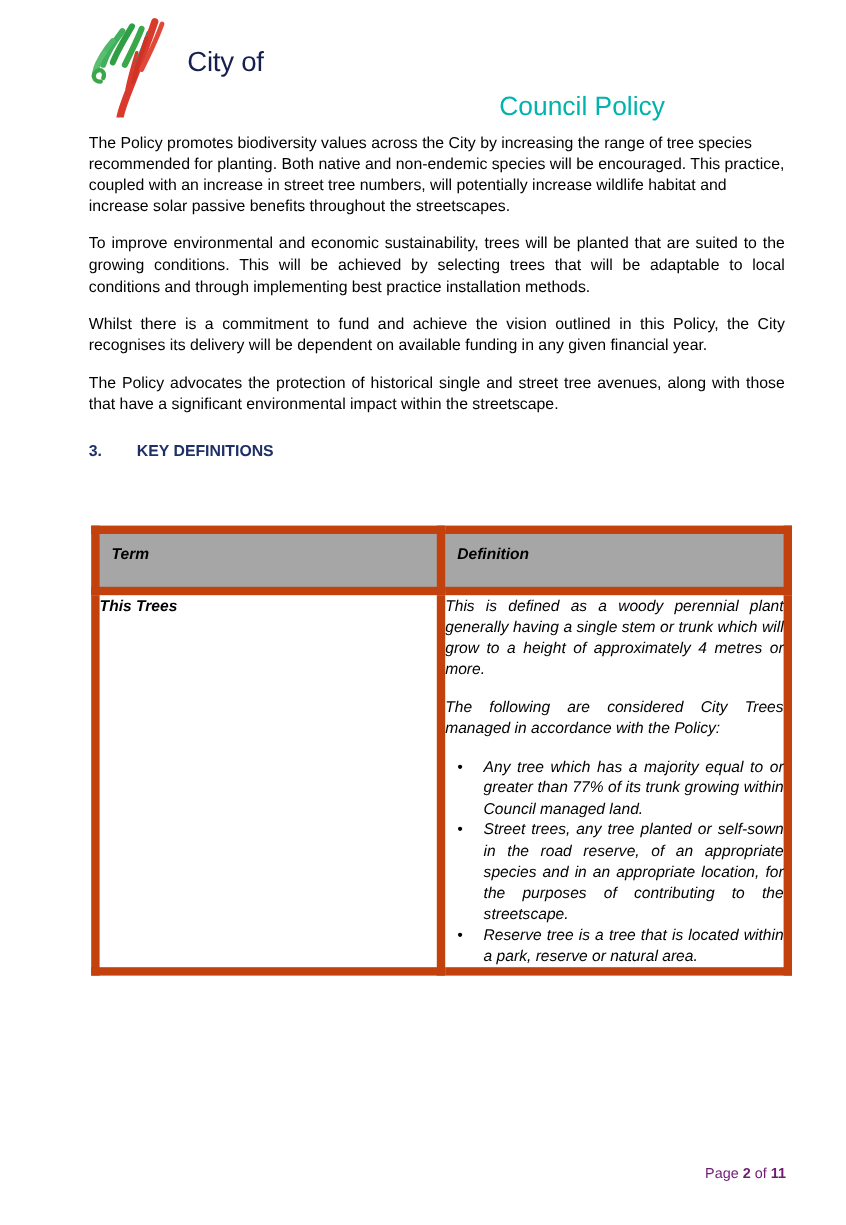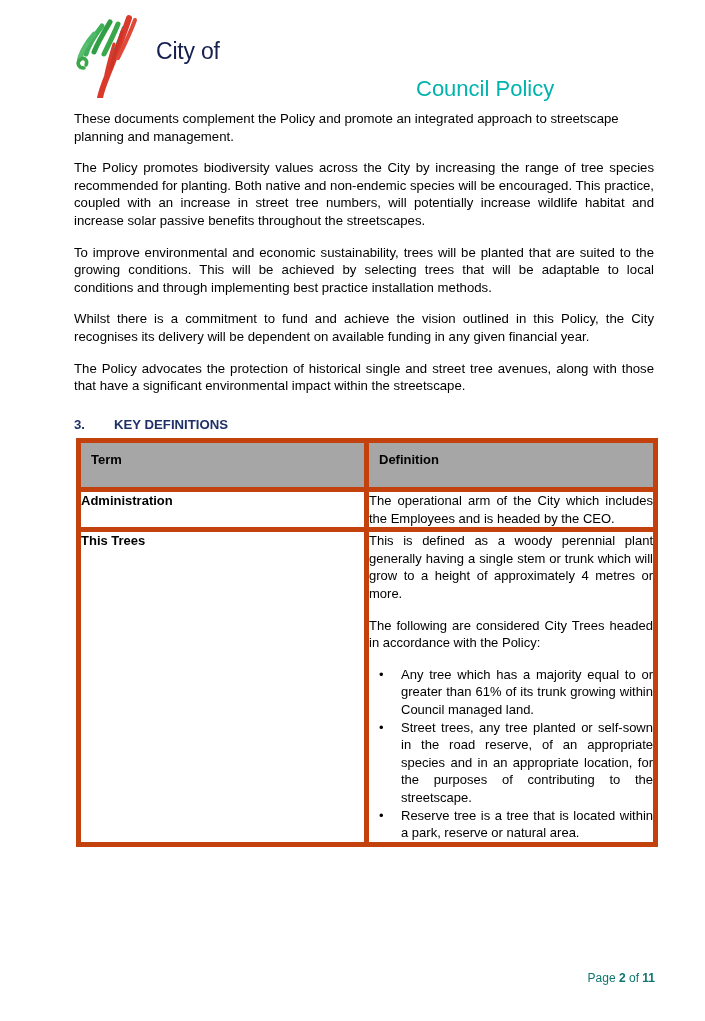--- a/index.html
+++ b/index.html
@@ -225,7 +225,6 @@
 
   <div class="content">
 
-    <p class="body-text">These documents complement the Policy and promote an integrated approach to streetscape planning and management.</p>
     <p class="body-text">The Policy promotes biodiversity values across the City by increasing the range of tree species recommended for planting. Both native and non-endemic species will be encouraged. This practice, coupled with an increase in street tree numbers, will potentially increase wildlife habitat and increase solar passive benefits throughout the streetscapes.</p>
     <p class="body-text">To improve environmental and economic sustainability, trees will be planted that are suited to the growing conditions. This will be achieved by selecting trees that will be adaptable to local conditions and through implementing best practice installation methods.</p>
     <p class="body-text">Whilst there is a commitment to fund and achieve the vision outlined in this Policy, the City recognises its delivery will be dependent on available funding in any given financial year.</p>

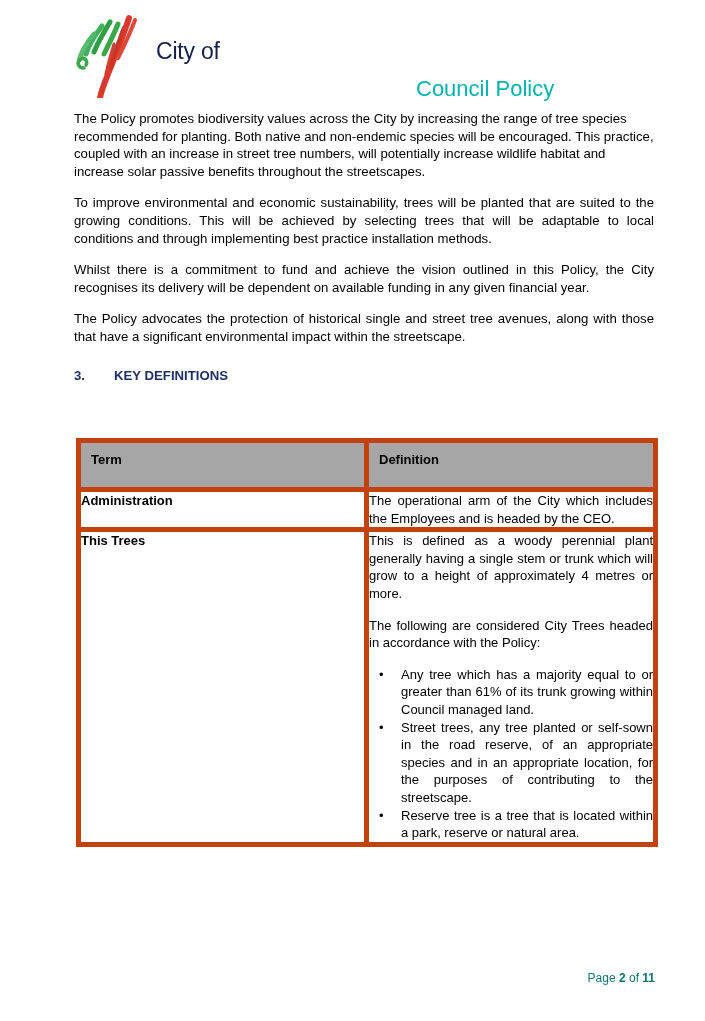--- a/index.html
+++ b/index.html
@@ -117,9 +117,10 @@
     table-layout: fixed;
   }
   .def-table td, .def-table th {
-    border: 5px solid #c2410c;
+    border: 7px solid #c2410c;
     vertical-align: top;
     padding: 0;
+    font-style: italic;
   }
   .def-table th {
     background: #a6a6a6;

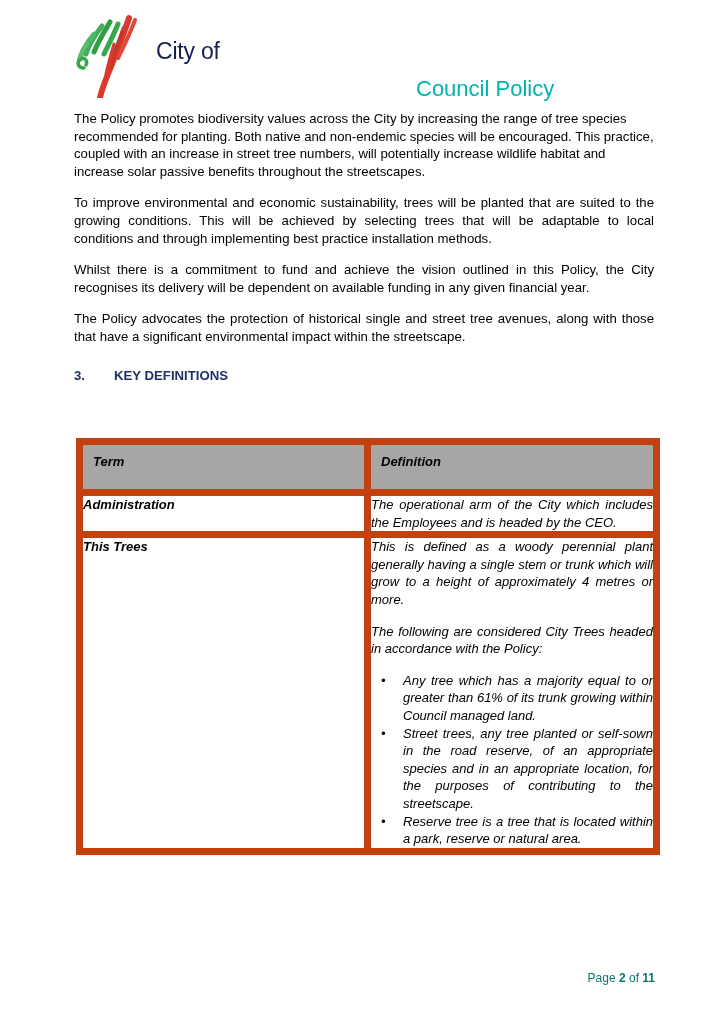--- a/index.html
+++ b/index.html
@@ -249,12 +249,6 @@
       </tr>
     </thead>
     <tbody>
-      <tr>
-        <td class="cell-term">Administration</td>
-        <td class="cell-def">
-          <p>The operational arm of the City which includes the Employees and is headed by the CEO.</p>
-        </td>
-      </tr>
       <tr>
         <td class="cell-term">This Trees</td>
         <td class="cell-def">

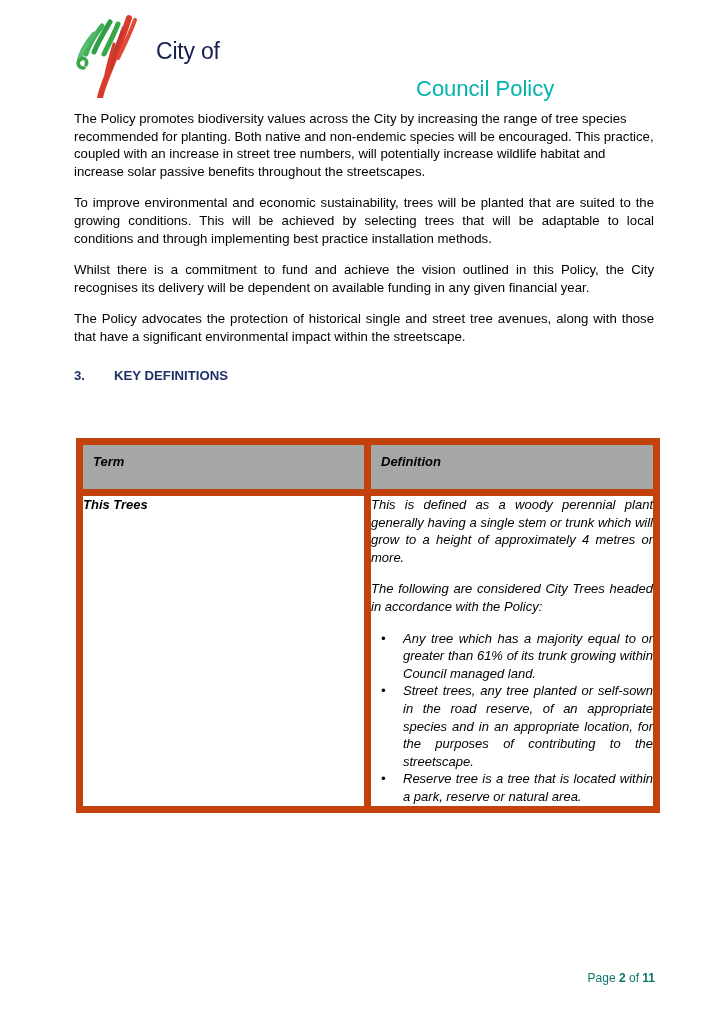--- a/index.html
+++ b/index.html
@@ -253,7 +253,7 @@
         <td class="cell-term">This Trees</td>
         <td class="cell-def">
           <p>This is defined as a woody perennial plant generally having a single stem or trunk which will grow to a height of approximately 4 metres or more.</p>
-          <p>The following are considered City Trees headed in accordance with the Policy:</p>
+          <p>The following are considered City Trees managed in accordance with the Policy:</p>
           <ul class="bullets">
             <li>Any tree which has a majority equal to or greater than 61% of its trunk growing within Council managed land.</li>
             <li>Street trees, any tree planted or self-sown in the road reserve, of an appropriate species and in an appropriate location, for the purposes of contributing to the streetscape.</li>

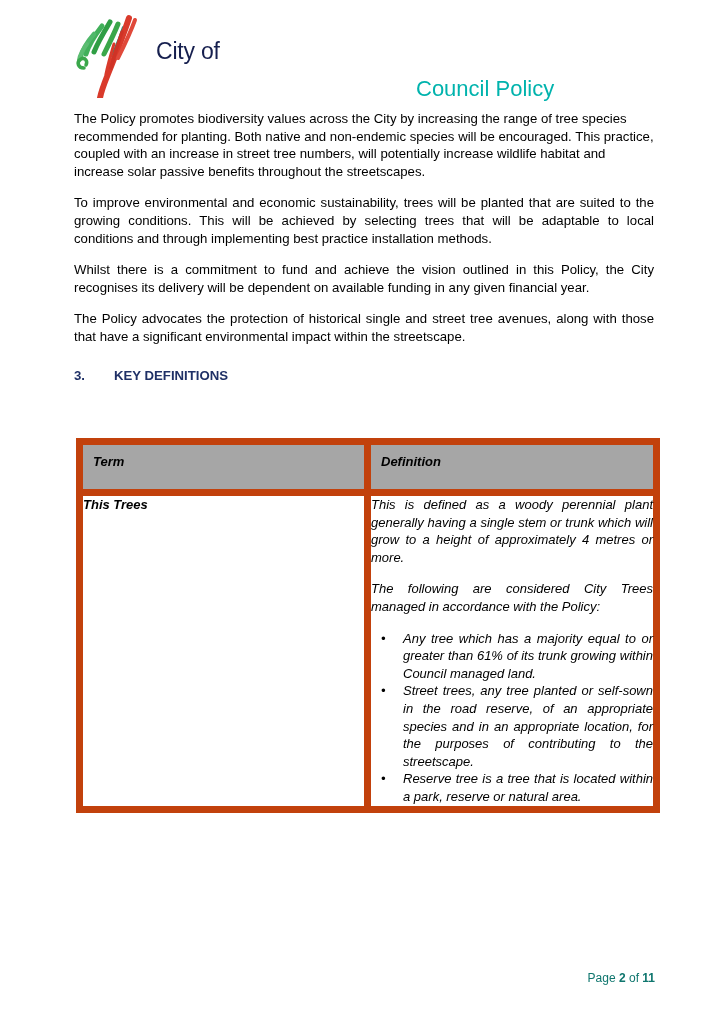--- a/index.html
+++ b/index.html
@@ -255,7 +255,7 @@
           <p>This is defined as a woody perennial plant generally having a single stem or trunk which will grow to a height of approximately 4 metres or more.</p>
           <p>The following are considered City Trees managed in accordance with the Policy:</p>
           <ul class="bullets">
-            <li>Any tree which has a majority equal to or greater than 61% of its trunk growing within Council managed land.</li>
+            <li>Any tree which has a majority equal to or greater than 77% of its trunk growing within Council managed land.</li>
             <li>Street trees, any tree planted or self-sown in the road reserve, of an appropriate species and in an appropriate location, for the purposes of contributing to the streetscape.</li>
             <li>Reserve tree is a tree that is located within a park, reserve or natural area.</li>
           </ul>

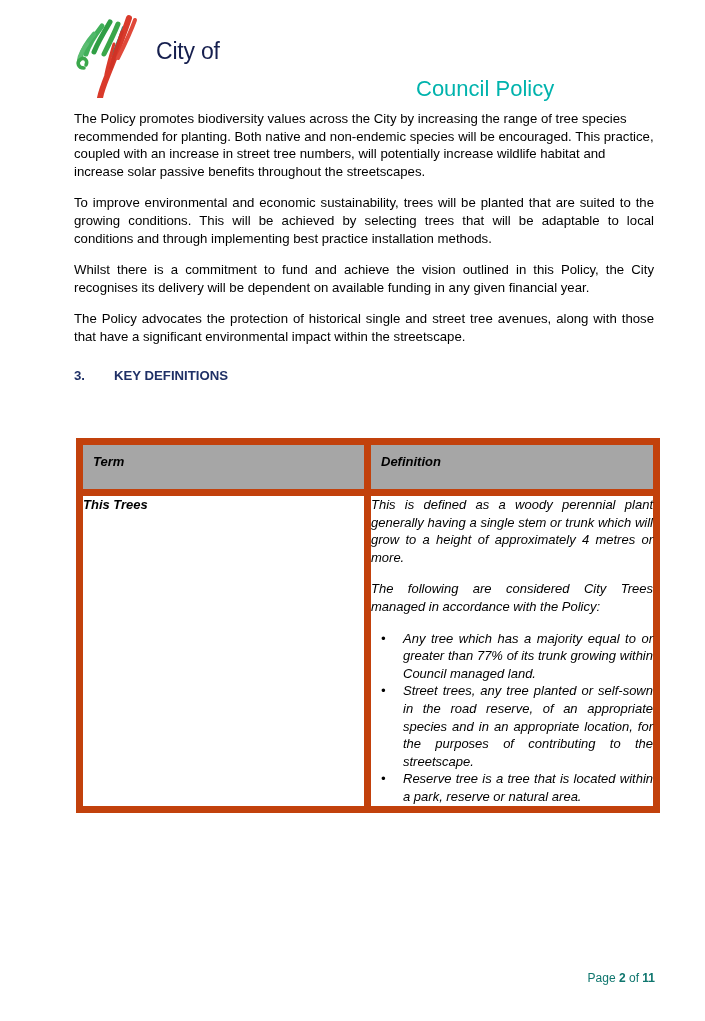--- a/index.html
+++ b/index.html
@@ -182,7 +182,7 @@
     right: 62px;
     top: 0;
     font-size: 12px;
-    color: #0f766e;
+    color: #701a75;
     white-space: nowrap;
   }
   .page-label b { font-weight: bold; }

